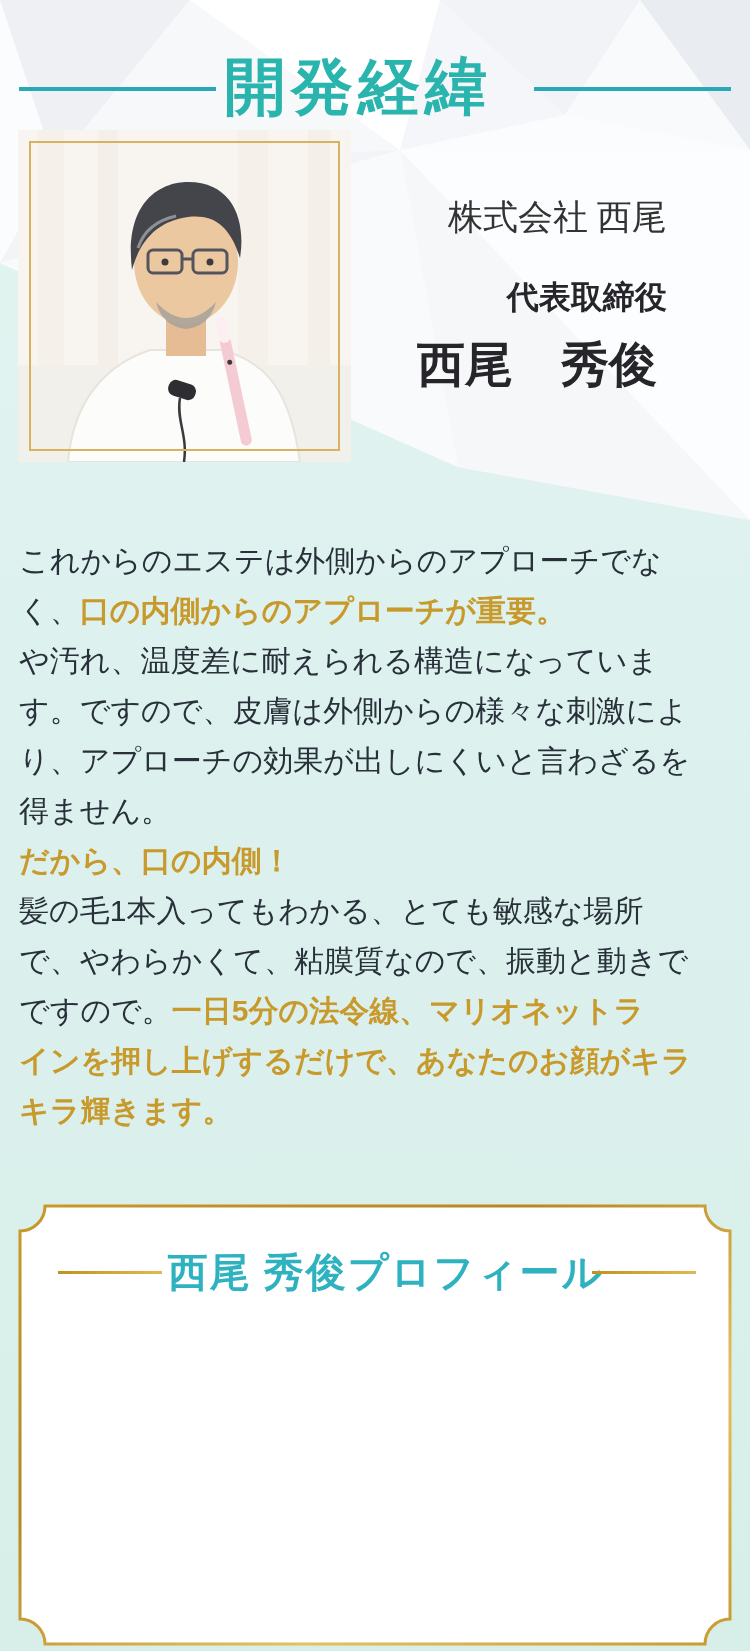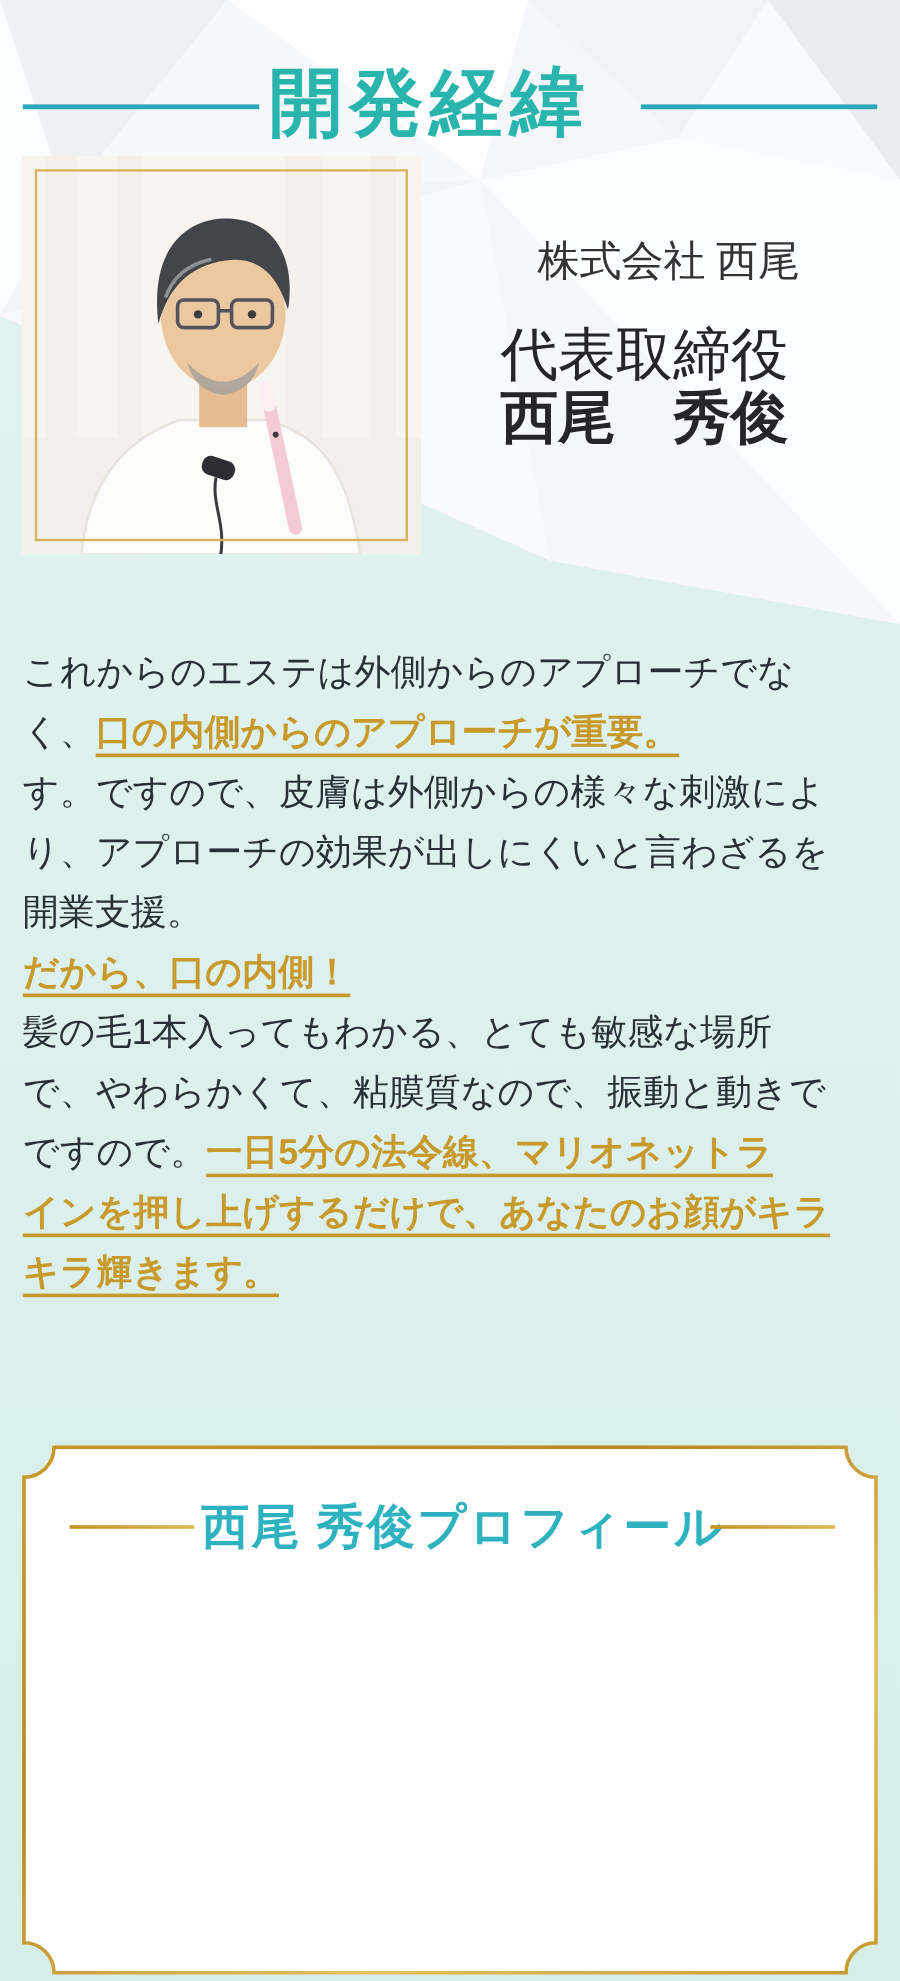--- a/index.html
+++ b/index.html
@@ -27,7 +27,7 @@
   .ceo-info{position:absolute;left:417px;top:200px;color:#2b2b2f;
     font-family:"Liberation Serif","DejaVu Serif",serif;}
   .ceo-company{font-size:35px;line-height:35px;font-weight:400;color:#333;margin-left:31px;}
-  .ceo-role{margin-top:38px;font-size:48px;line-height:48px;font-weight:400;color:#26262a;}
+  .ceo-role{margin-top:38px;font-size:32px;line-height:48px;font-weight:700;color:#26262a;text-align:right;}
   .ceo-name{margin-top:4px;font-size:48px;line-height:48px;font-weight:700;color:#26262a;}
   
   .body-text{position:absolute;left:19px;top:536px;width:714px;}

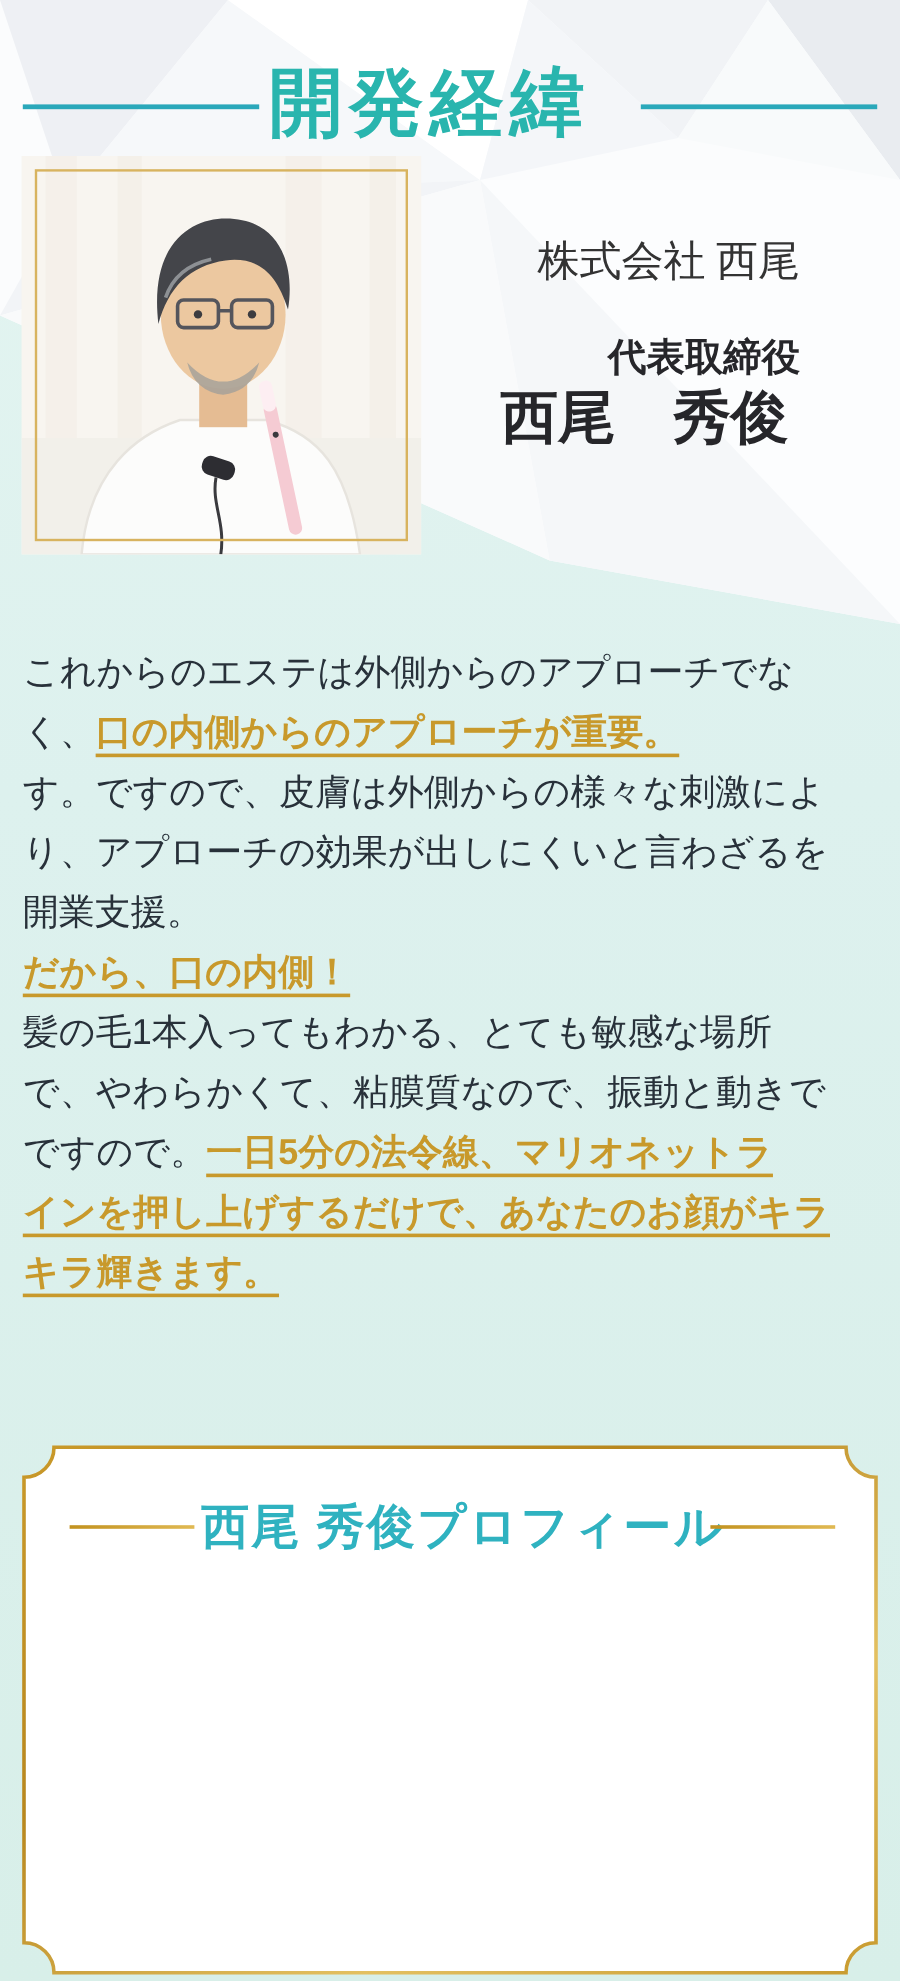--- a/index.html
+++ b/index.html
@@ -28,7 +28,7 @@
     font-family:"Liberation Serif","DejaVu Serif",serif;}
   .ceo-company{font-size:35px;line-height:35px;font-weight:400;color:#333;margin-left:31px;}
   .ceo-role{margin-top:38px;font-size:32px;line-height:48px;font-weight:700;color:#26262a;text-align:right;}
-  .ceo-name{margin-top:4px;font-size:48px;line-height:48px;font-weight:700;color:#26262a;}
+  .ceo-name{margin-top:20px;font-size:48px;line-height:48px;font-weight:700;color:#26262a;}
   
   .body-text{position:absolute;left:19px;top:536px;width:714px;}
   .body-line{white-space:nowrap;height:50px;line-height:50px;font-size:30px;

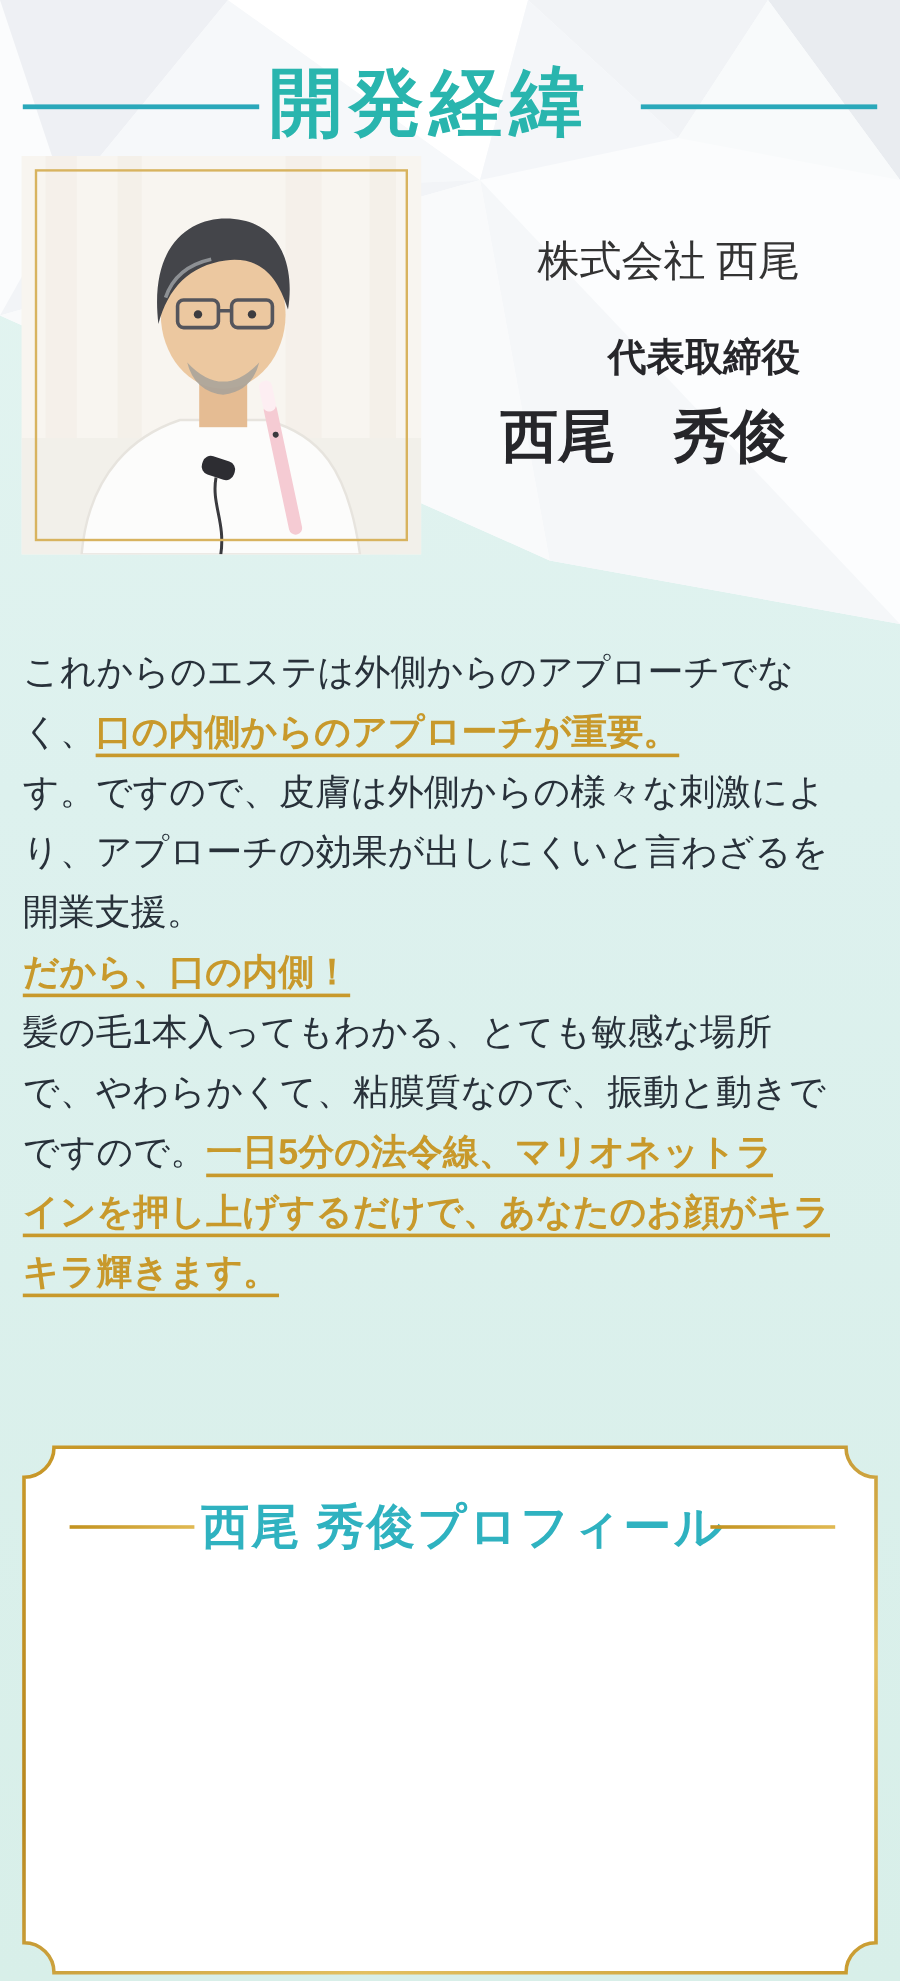--- a/index.html
+++ b/index.html
@@ -33,7 +33,7 @@
   .body-text{position:absolute;left:19px;top:536px;width:714px;}
   .body-line{white-space:nowrap;height:50px;line-height:50px;font-size:30px;
     font-weight:500;color:#28313a;transform-origin:left center;}
-  .hl{color:#c8992b;font-weight:700;text-decoration:underline;
+  .hl{color:#c8992b;font-weight:700;
     text-decoration-thickness:3px;text-underline-offset:8px;text-decoration-color:#c8992b;}
   
   .profile-svg{position:absolute;left:0;top:1195px;display:block;}

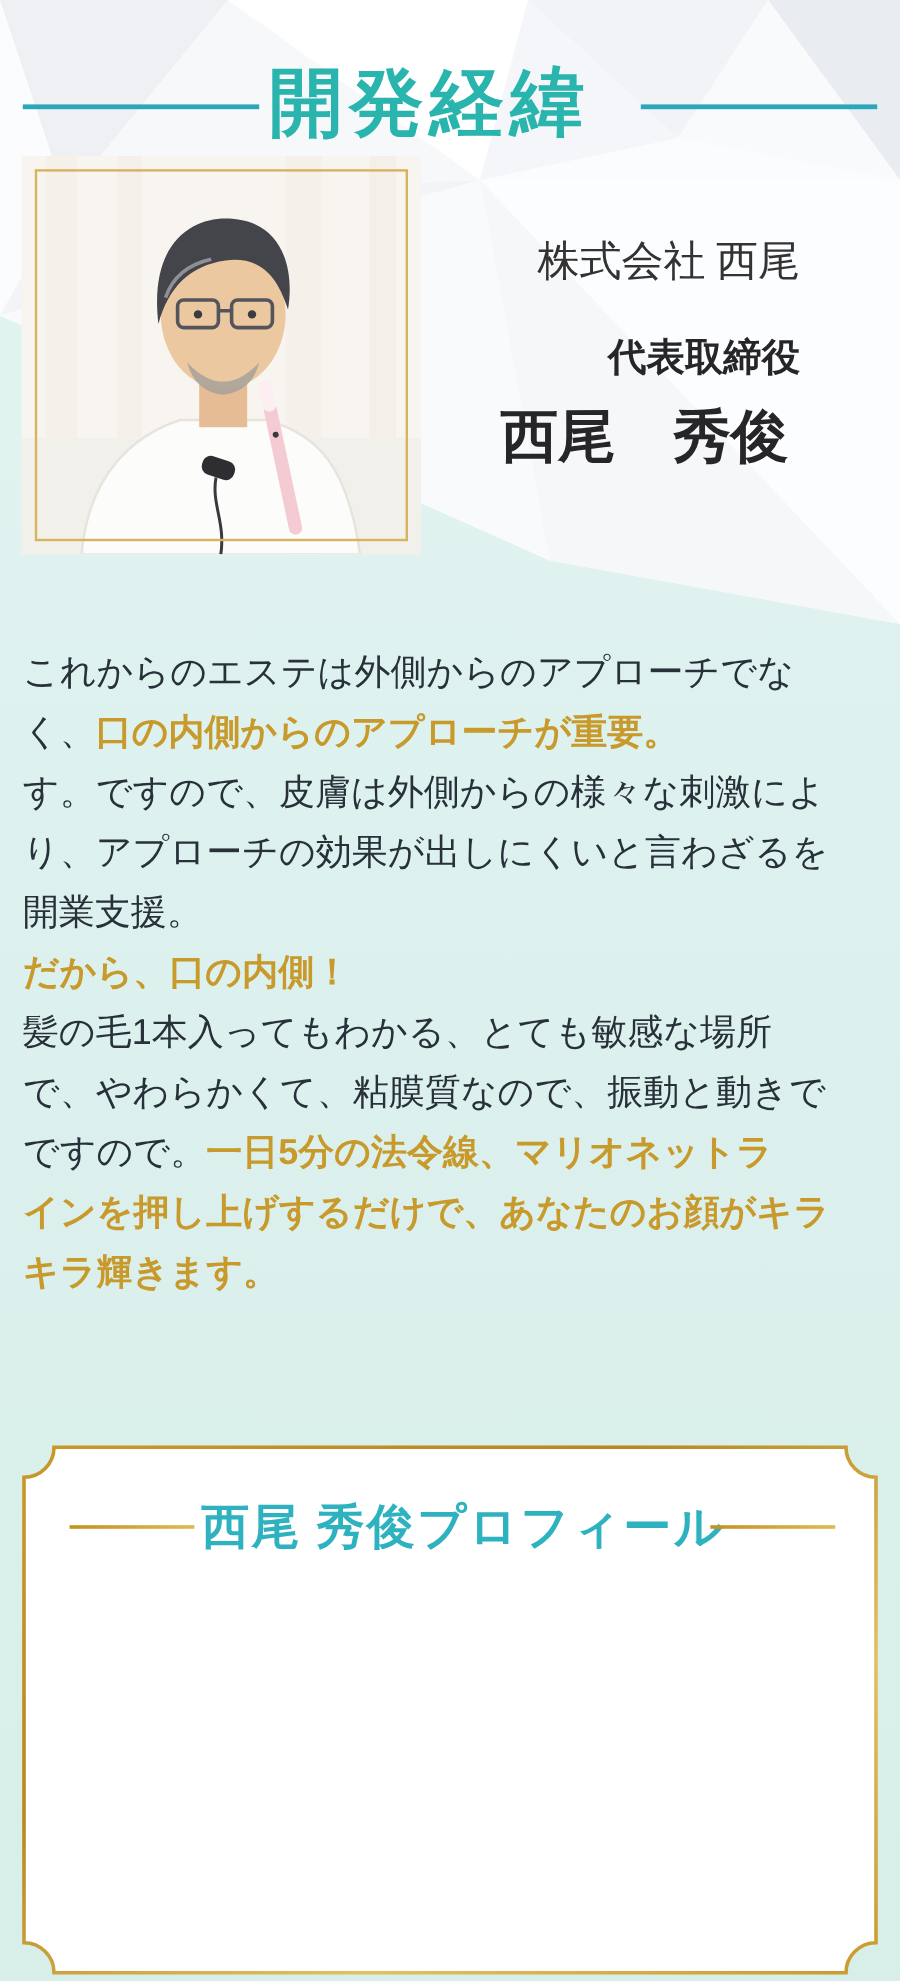--- a/index.html
+++ b/index.html
@@ -126,6 +126,7 @@
   <section class="body-text" id="body-text">
       <div class="body-line"><span>これからのエステは外側からのアプローチでな</span></div>
       <div class="body-line"><span>く、</span><span class="hl">口の内側からのアプローチが重要。</span></div>
+      <div class="body-line"><span>や汚れ、温度差に耐えられる構造になっていま</span></div>
       <div class="body-line"><span>す。ですので、皮膚は外側からの様々な刺激によ</span></div>
       <div class="body-line"><span>り、アプローチの効果が出しにくいと言わざるを</span></div>
       <div class="body-line"><span>開業支援。</span></div>

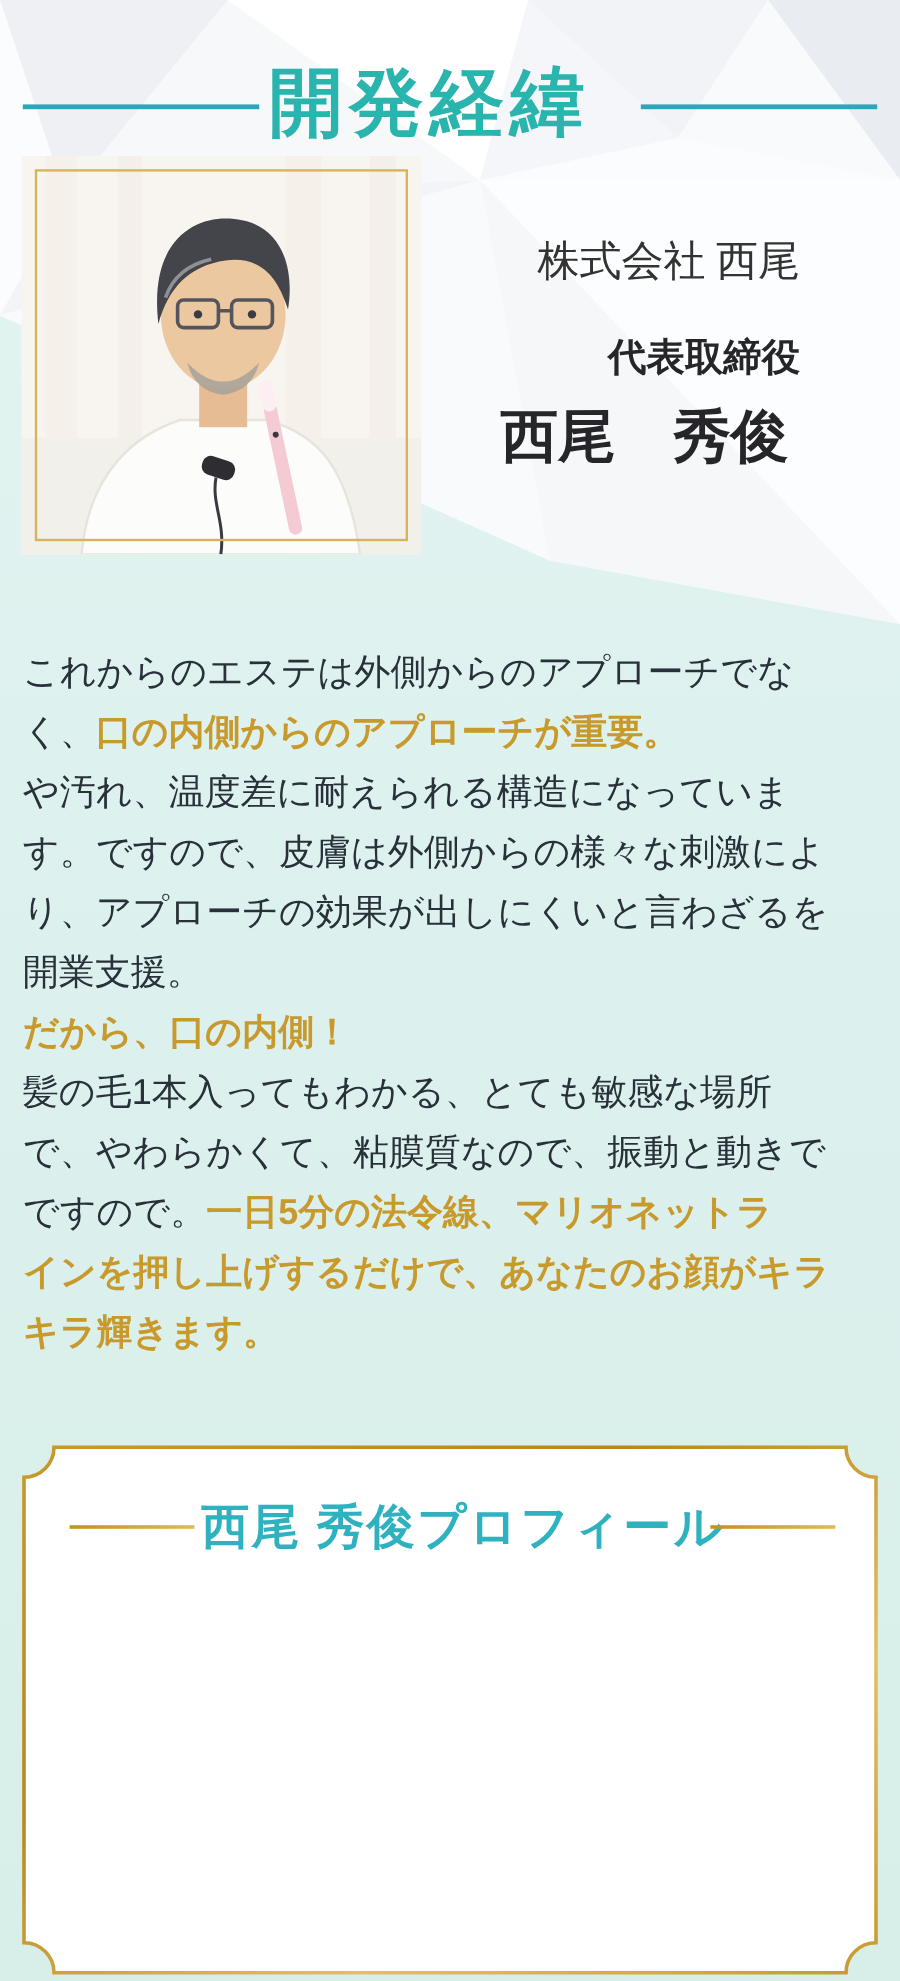--- a/index.html
+++ b/index.html
@@ -129,7 +129,7 @@
       <div class="body-line"><span>や汚れ、温度差に耐えられる構造になっていま</span></div>
       <div class="body-line"><span>す。ですので、皮膚は外側からの様々な刺激によ</span></div>
       <div class="body-line"><span>り、アプローチの効果が出しにくいと言わざるを</span></div>
-      <div class="body-line"><span>開業支援。</span></div>
+      <div class="body-line"><span>得ません。</span></div>
       <div class="body-line"><span class="hl">だから、口の内側！</span></div>
       <div class="body-line"><span>髪の毛1本入ってもわかる、とても敏感な場所</span></div>
       <div class="body-line"><span>で、やわらかくて、粘膜質なので、振動と動きで</span></div>

